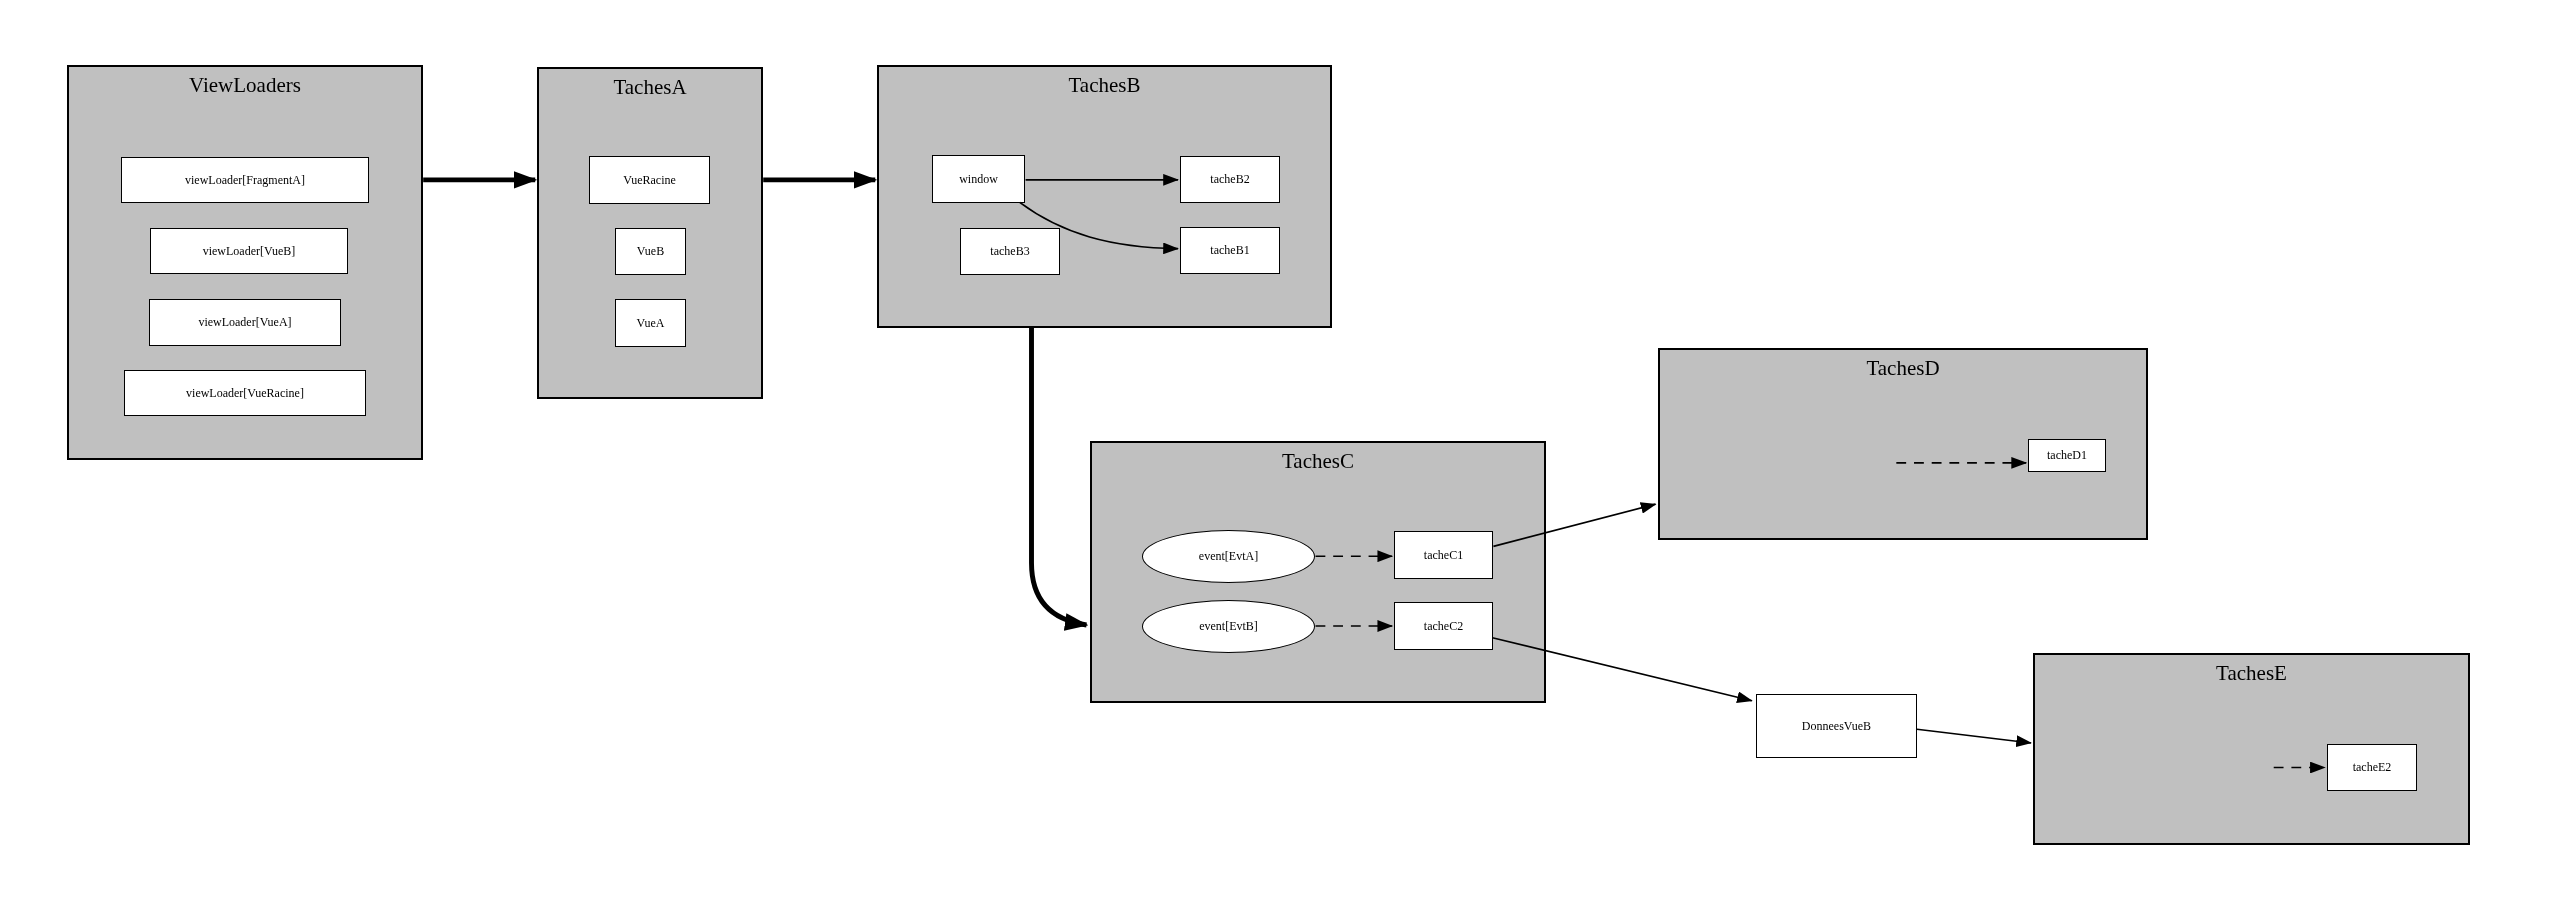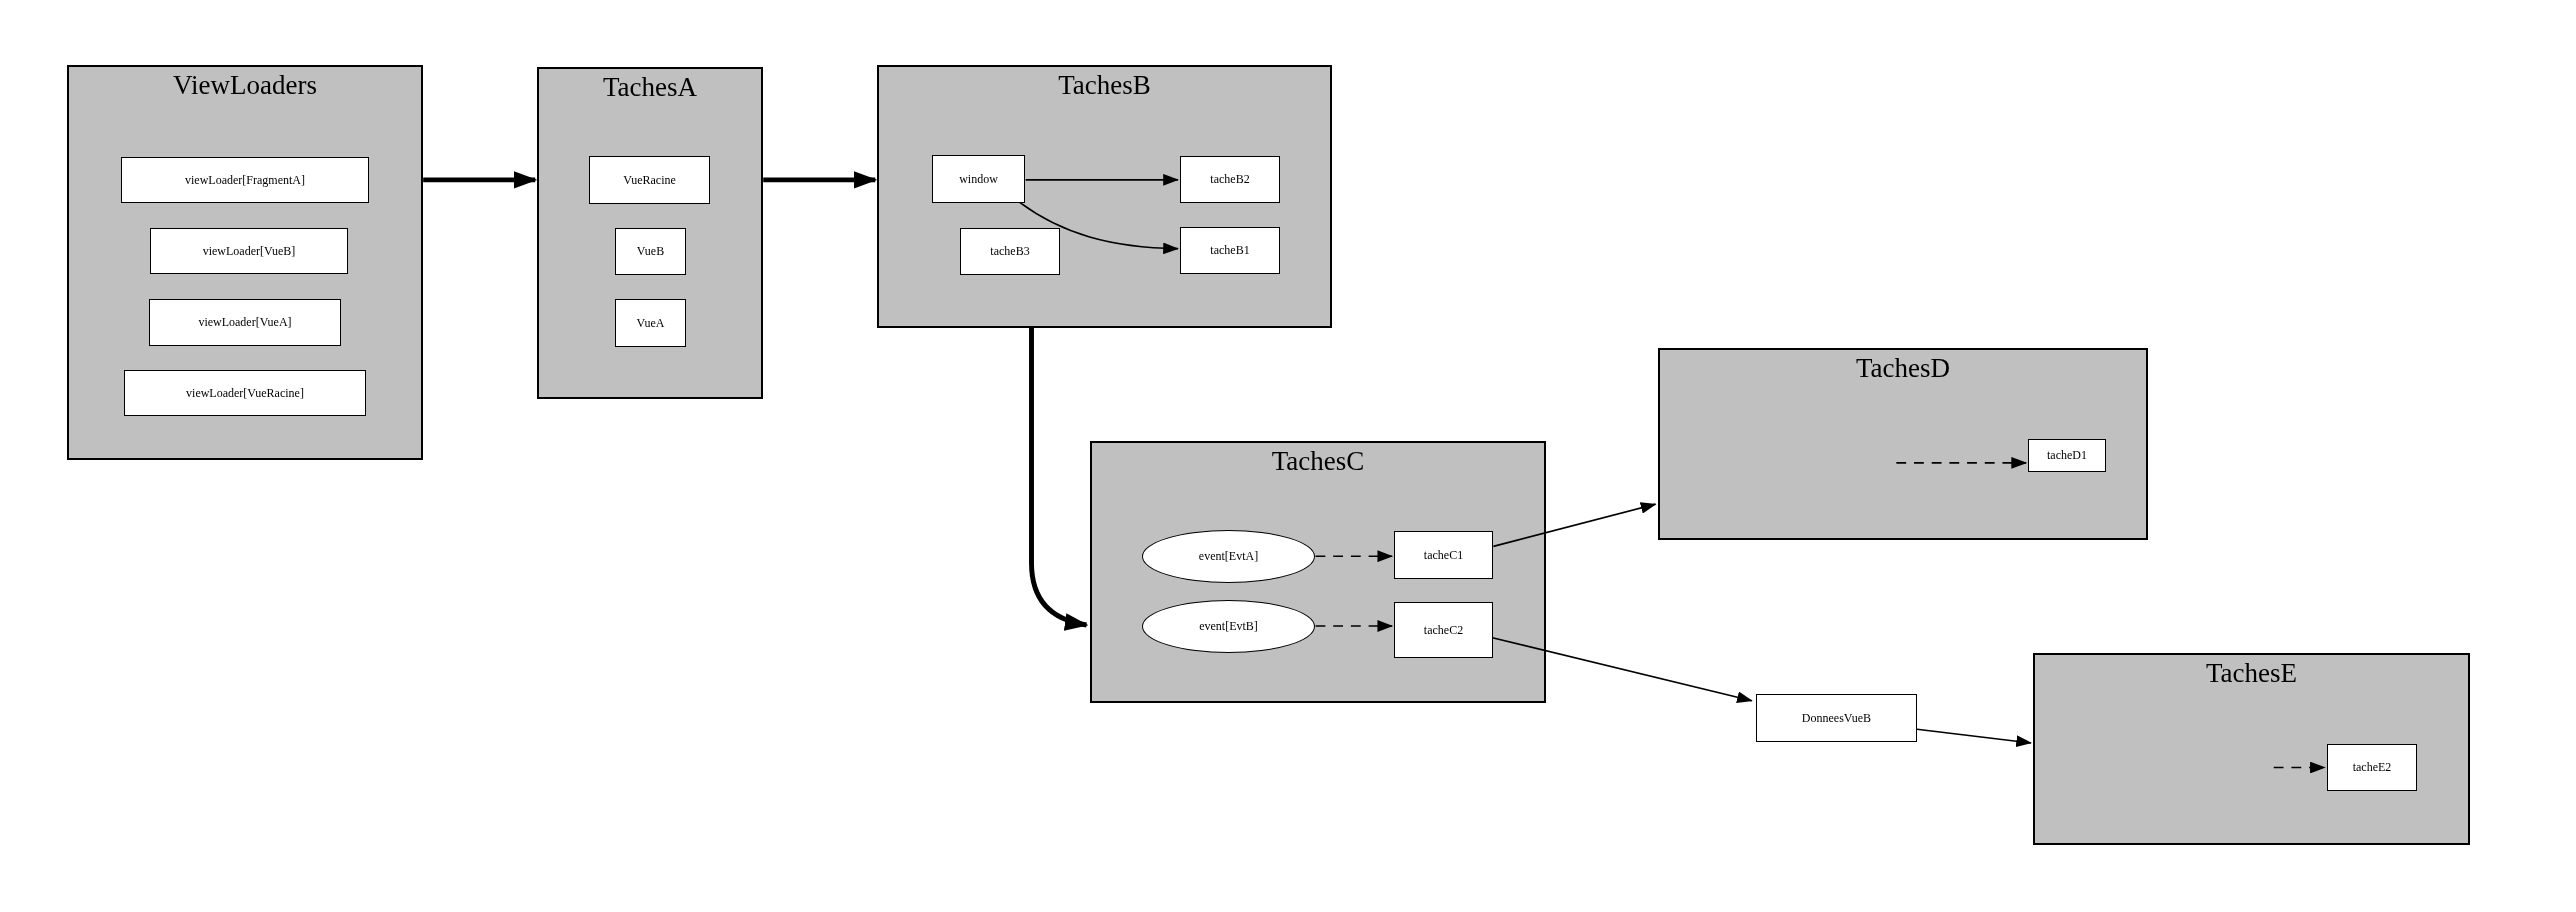--- a/index.html
+++ b/index.html
@@ -28,7 +28,7 @@
     right: 0;
     top: 5.9px;
     text-align: center;
-    font-size: 27px;
+    font-size: 21px;
     line-height: 25.6px;
     white-space: nowrap;
   }

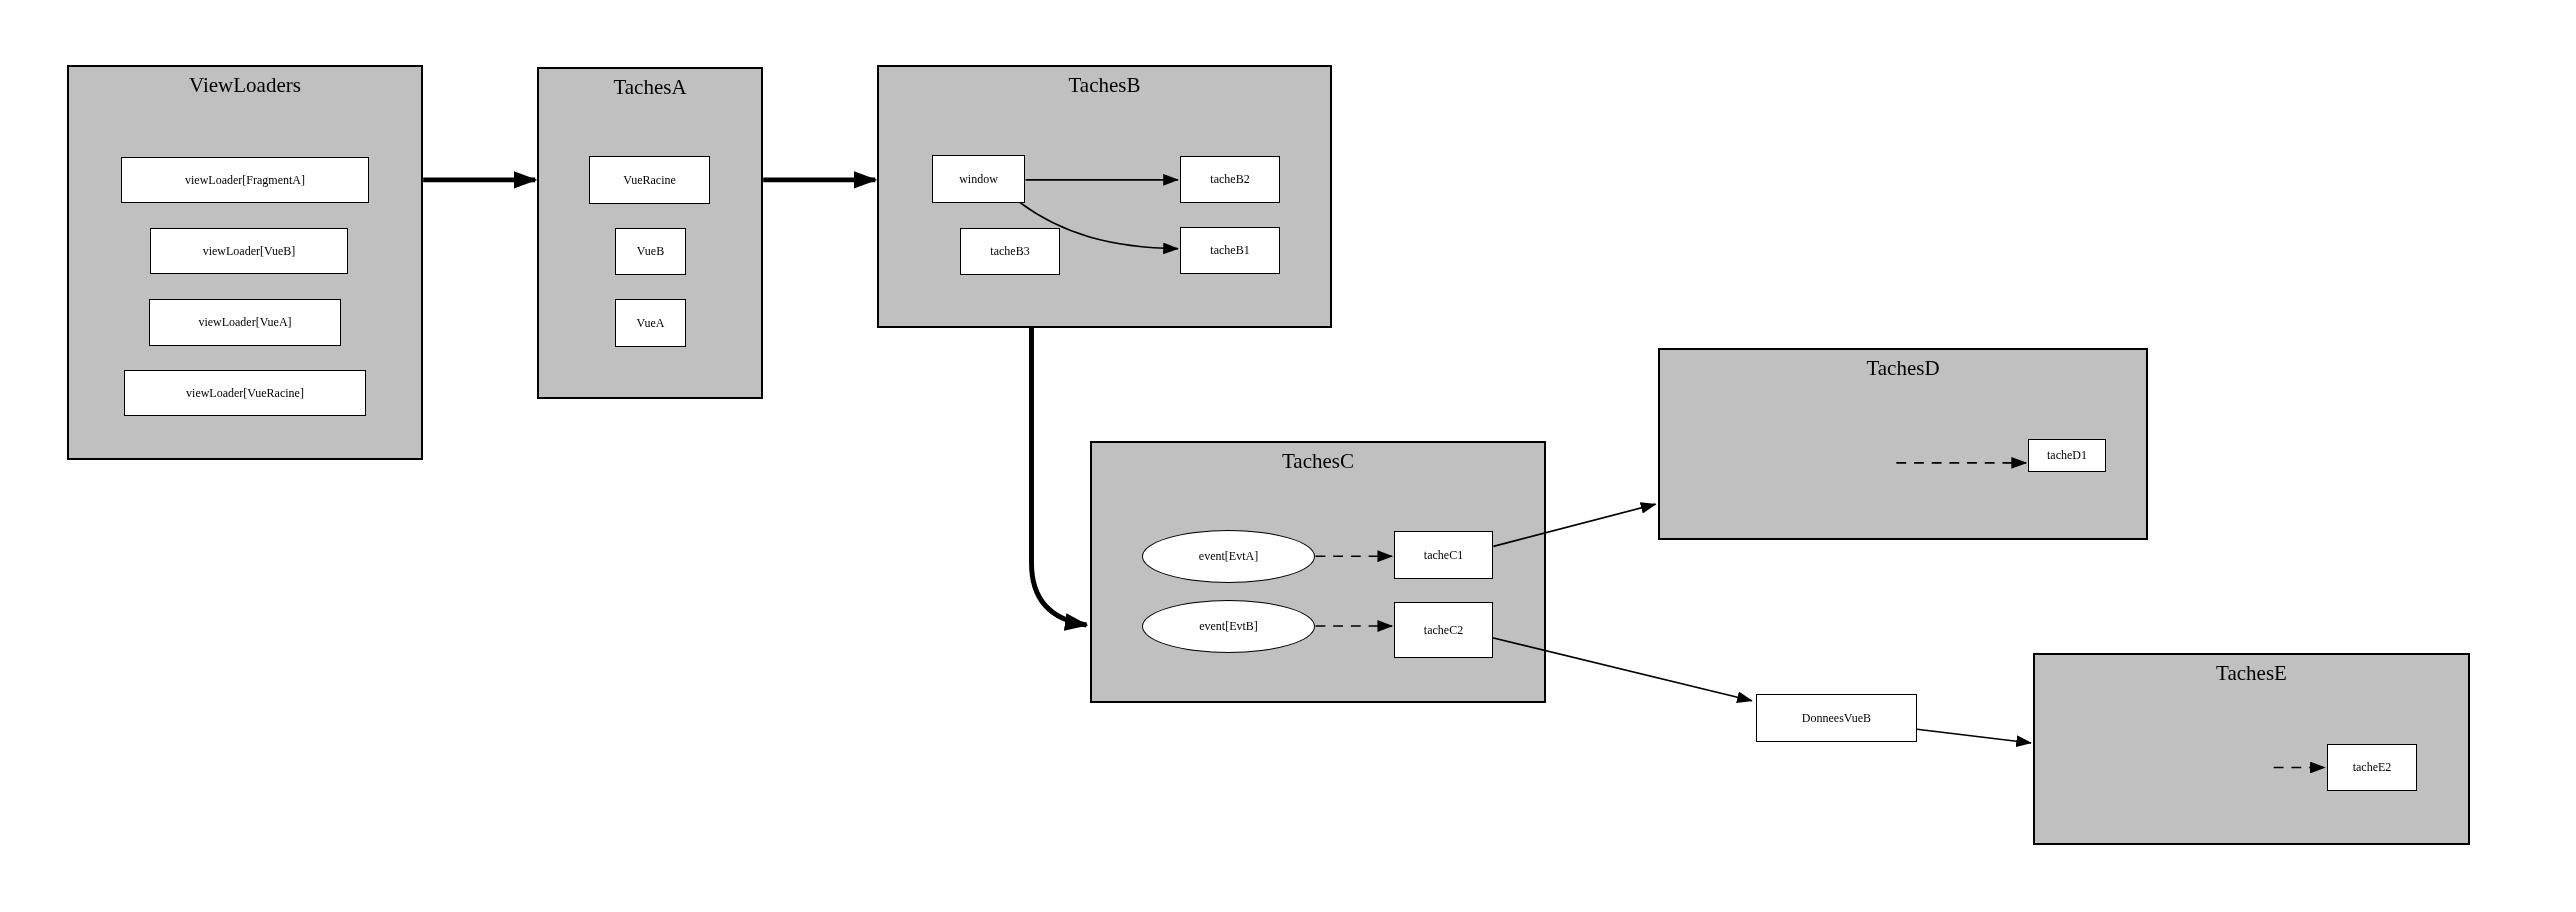--- a/index.html
+++ b/index.html
@@ -95,7 +95,7 @@
   <div class="node ellipse" style="left:1142px; top:530px; width:173px; height:53px;">event[EvtA]</div>
   <div class="node" style="left:1394px; top:531px; width:99px; height:48px;">tacheC1</div>
   <div class="node ellipse" style="left:1142px; top:600px; width:173px; height:53px;">event[EvtB]</div>
-  <div class="node" style="left:1394px; top:602px; width:99px; height:56px;">tacheC2</div>
+  <div class="node" style="left:1394px; top:602px; width:99px; height:48px;">tacheC2</div>
 
   <div class="cluster" style="left:1658px; top:348px; width:490px; height:192px;">
     <div class="cluster-title">TachesD</div>

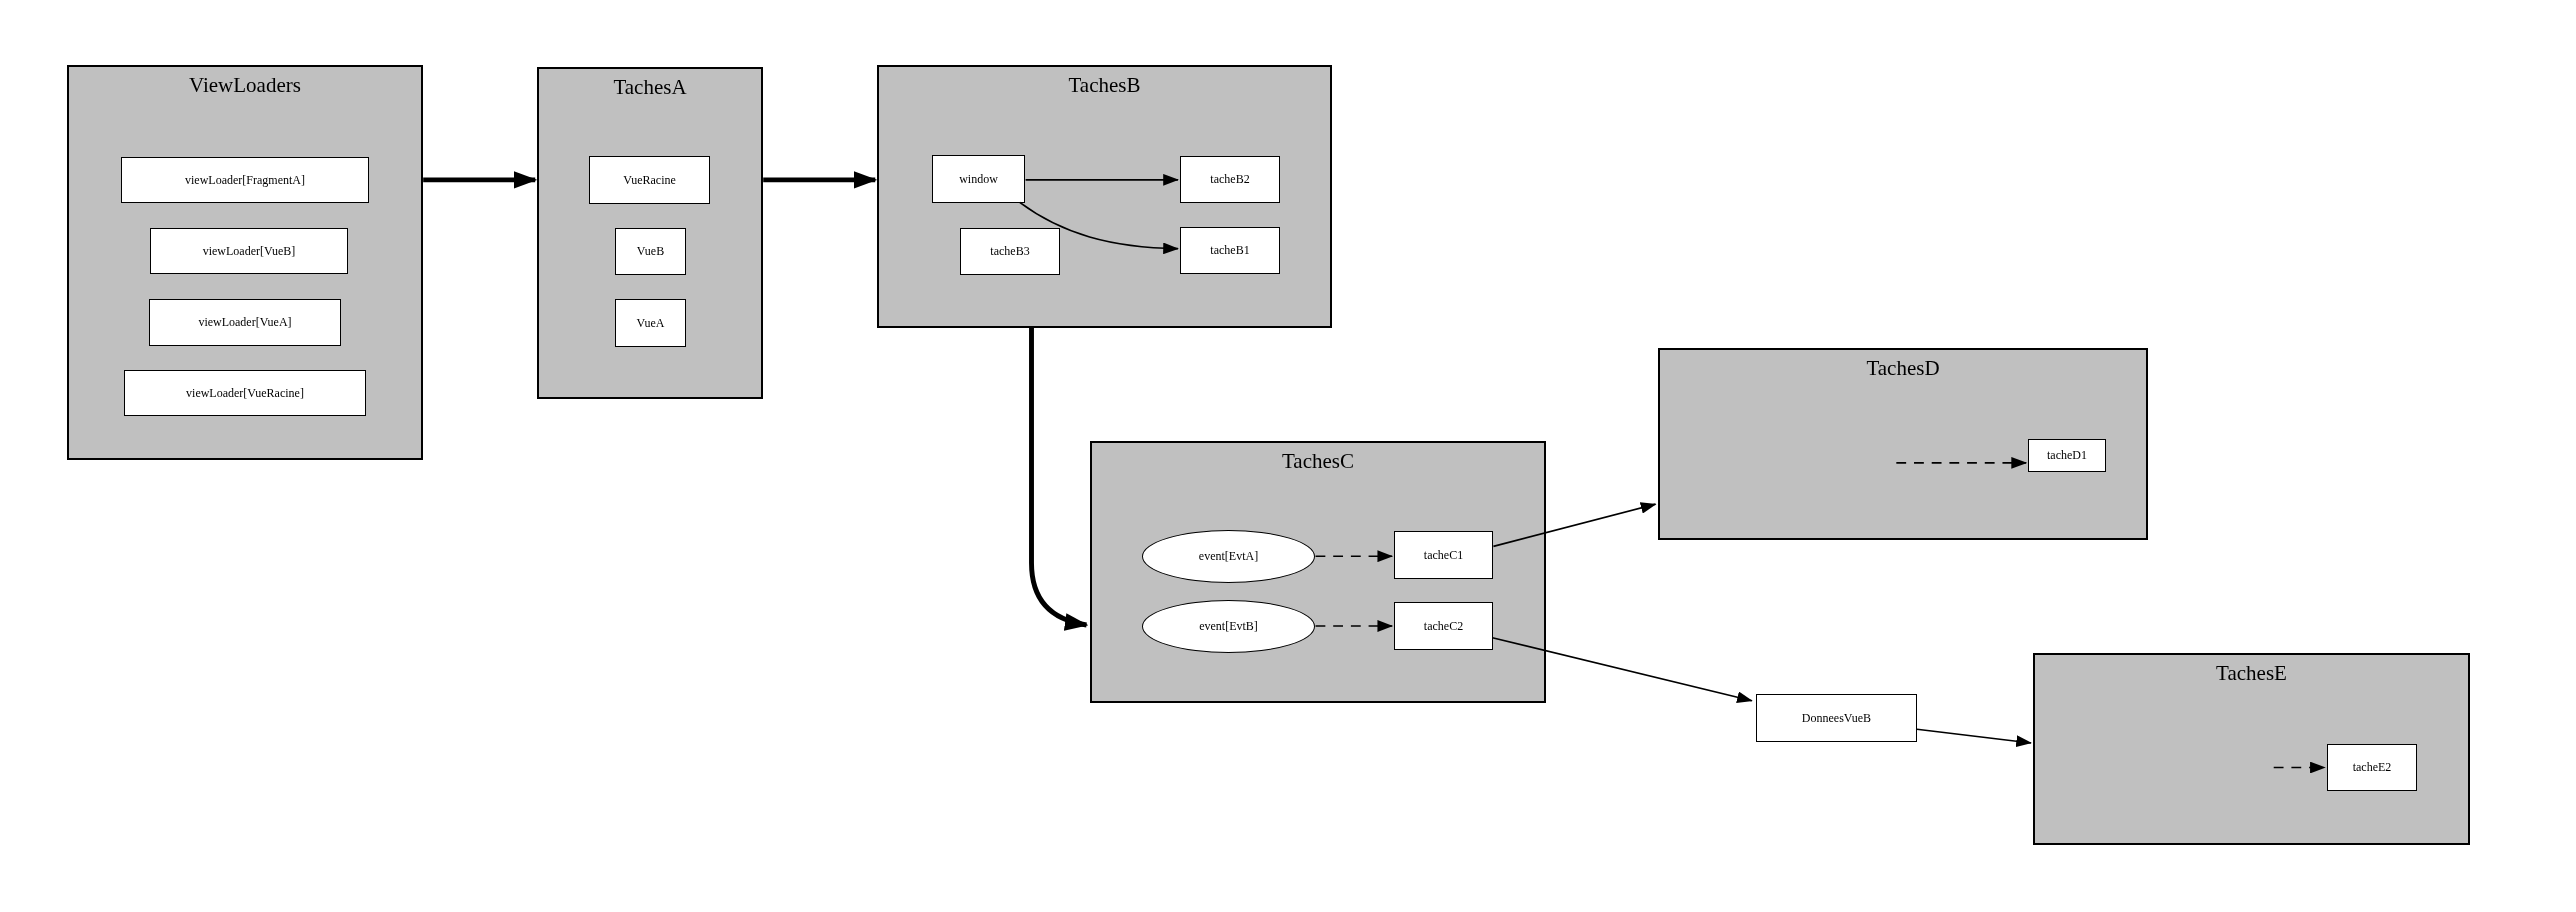--- a/index.html
+++ b/index.html
@@ -107,7 +107,7 @@
   </div>
   <div class="node" style="left:2327px; top:744px; width:90px; height:47px;">tacheE2</div>
 
-  <div class="node" style="left:1756px; top:694px; width:161px; height:48px;">DonneesVueB</div>
+  <div class="node" style="left:1756px; top:694px; width:161px; height:64px;">DonneesVueB</div>
 
   <svg id="edges" width="2576" height="912" viewBox="0 0 2620 928">
     <defs>

